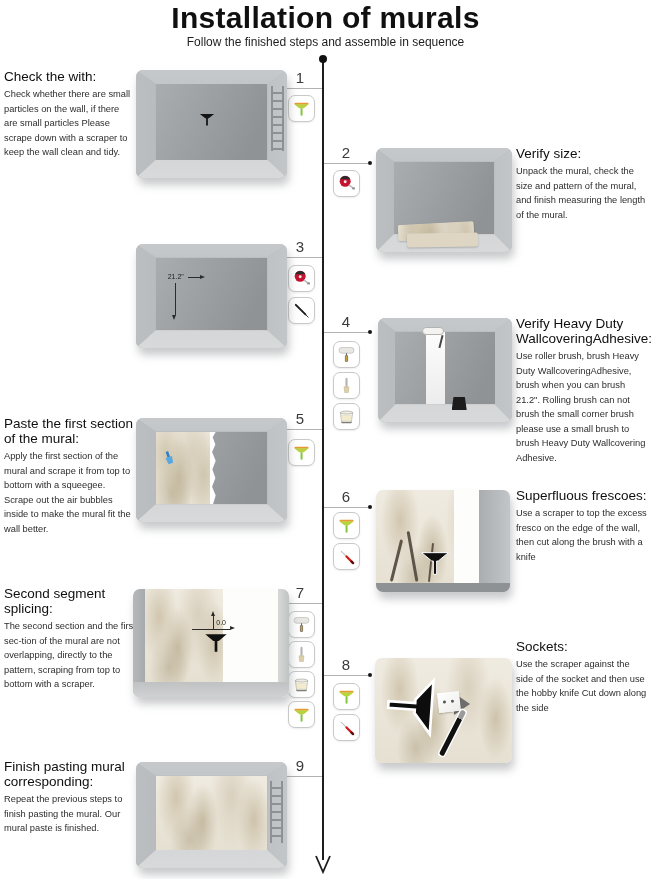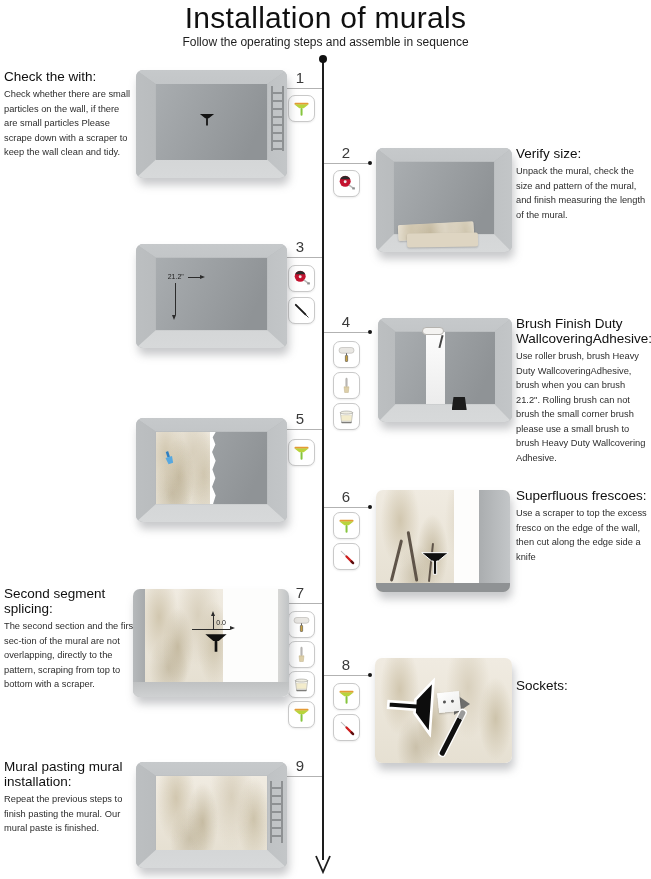--- a/index.html
+++ b/index.html
@@ -6,7 +6,7 @@
 html,body{background:#fff}
 body{font-family:"Liberation Sans",sans-serif}
 .canvas{position:relative;width:651px;height:879px;background:#fff;overflow:hidden}
-.title{position:absolute;top:1px;left:0;width:100%;text-align:center;font-size:30px;font-weight:400;color:#101010;letter-spacing:.3px}
+.title{position:absolute;top:1px;left:0;width:100%;text-align:center;font-size:30px;font-weight:700;color:#101010;letter-spacing:.3px}
 .subtitle{position:absolute;top:35px;left:0;width:100%;text-align:center;font-size:12px;color:#1e1e1e}
 .tl{position:absolute;left:322px;top:60px;width:2px;height:800px;background:#1d1d1d}
 .tl-dot{position:absolute;left:319px;top:55px;width:8px;height:8px;border-radius:50%;background:#111}

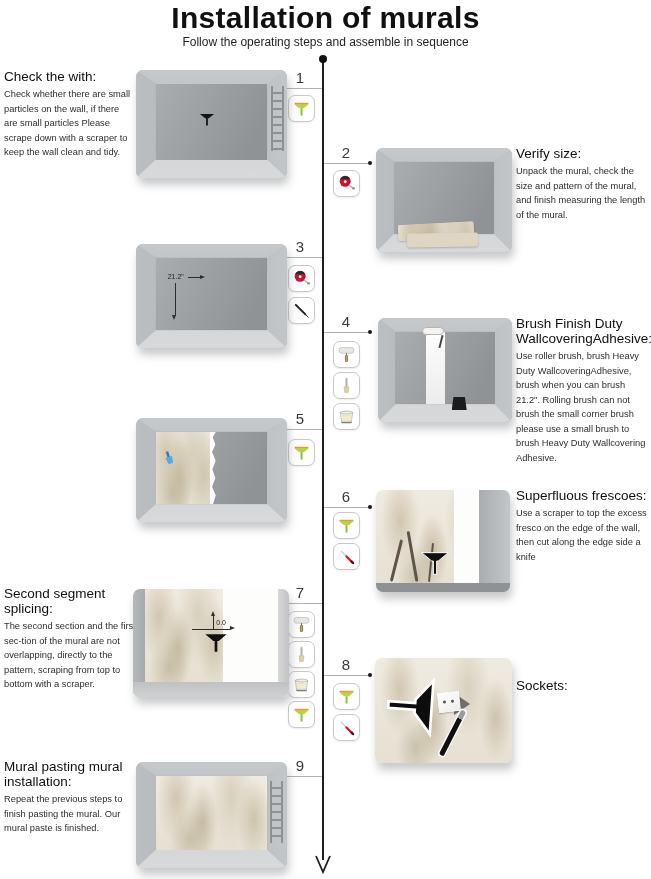--- a/index.html
+++ b/index.html
@@ -50,7 +50,7 @@
 <div class="canvas">
 
   <div class="title">Installation of murals</div>
-  <div class="subtitle">Follow the operating steps and assemble in sequence</div>
+  <div class="subtitle">Follow the finished steps and assemble in sequence</div>
 
   <div class="tl"></div>
   <div class="tl-dot"></div>

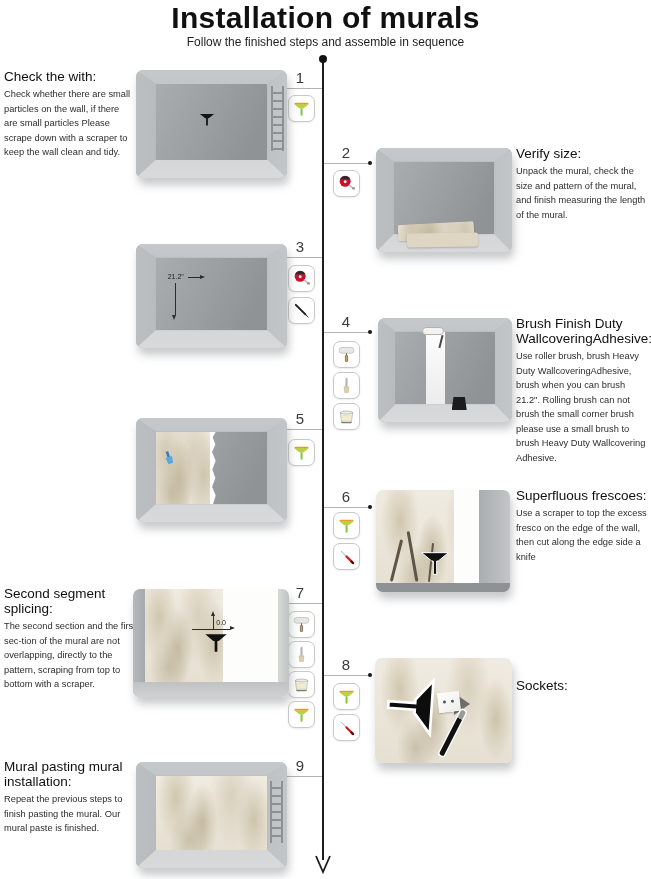--- a/index.html
+++ b/index.html
@@ -168,7 +168,7 @@
       </svg>
   </div>
   <div class="txt" style="left:516px;top:316px;width:134px">
-    <h2>Brush Finish Duty WallcoveringAdhesive:</h2>
+    <h2>Verify Heavy Duty WallcoveringAdhesive:</h2>
     <p>Use roller brush, brush Heavy Duty WallcoveringAdhesive, brush when you can brush 21.2". Rolling brush can not brush the small corner brush please use a small brush to brush Heavy Duty Wallcovering Adhesive.</p>
   </div>
   <div class="room" style="left:378px;top:318px;width:134px;height:104px">

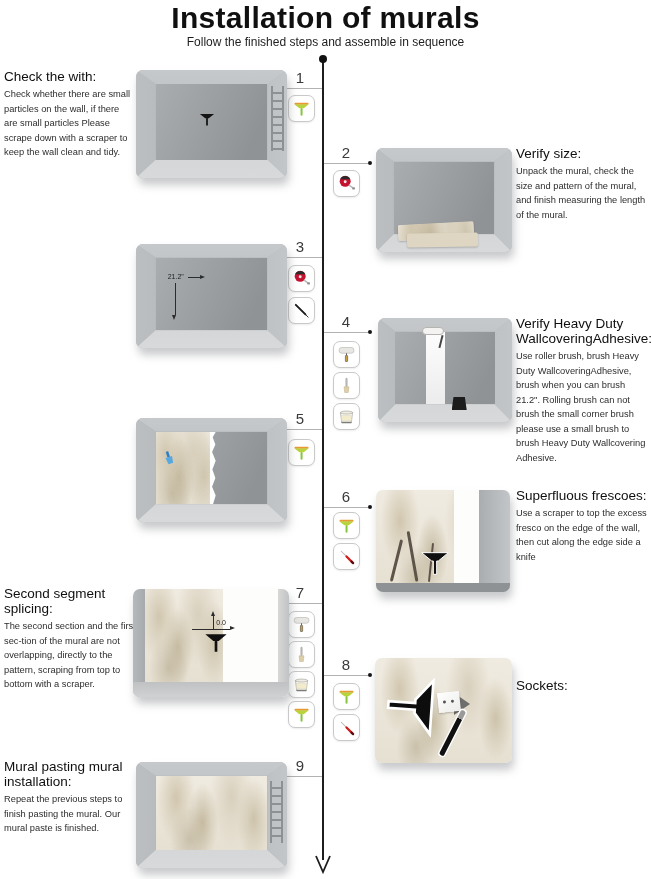--- a/index.html
+++ b/index.html
@@ -194,6 +194,7 @@
       </svg>
   </div>
   <div class="txt" style="left:4px;top:416px;width:131px">
+    <h2>Paste the first section of the mural:</h2>
   </div>
   <div class="room" style="left:136px;top:418px;width:151px;height:104px">
     <div class="face ceil"></div>

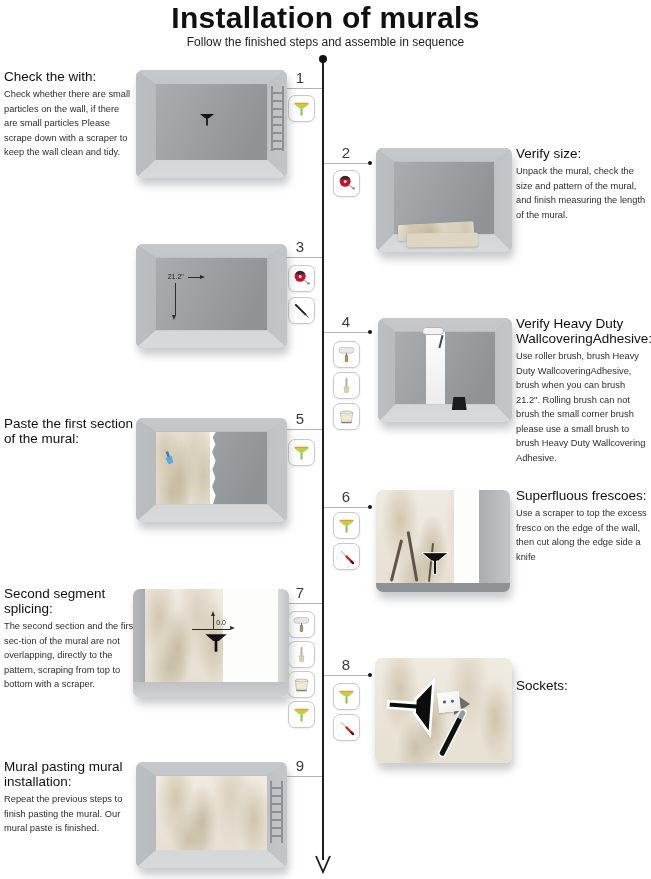--- a/index.html
+++ b/index.html
@@ -195,6 +195,7 @@
   </div>
   <div class="txt" style="left:4px;top:416px;width:131px">
     <h2>Paste the first section of the mural:</h2>
+    <p>Apply the first section of the mural and scrape it from top to bottom with a squeegee. Scrape out the air bubbles inside to make the mural fit the wall better.</p>
   </div>
   <div class="room" style="left:136px;top:418px;width:151px;height:104px">
     <div class="face ceil"></div>

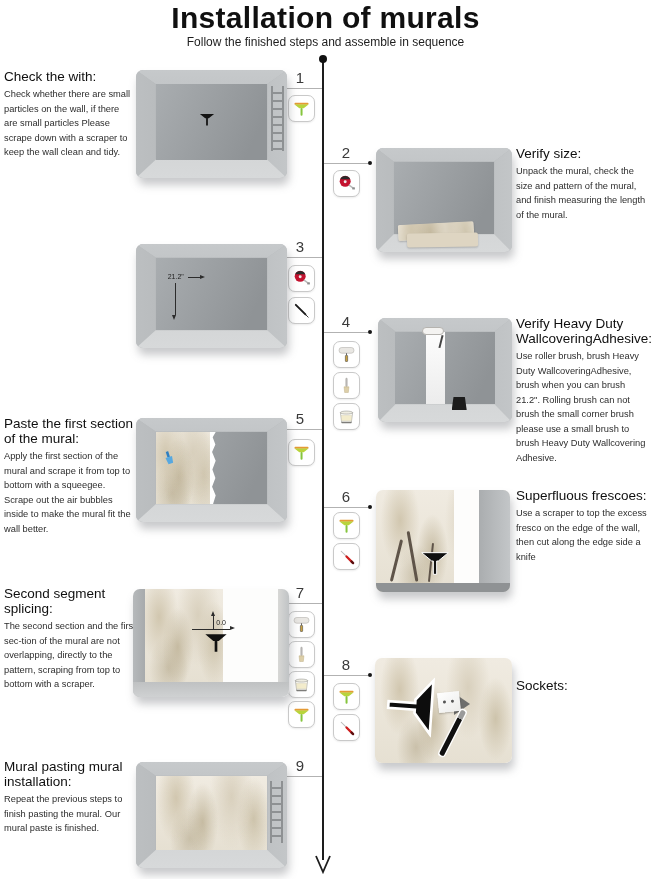--- a/index.html
+++ b/index.html
@@ -230,7 +230,7 @@
   </div>
   <div class="txt" style="left:516px;top:488px;width:133px">
     <h2>Superfluous frescoes:</h2>
-    <p>Use a scraper to top the excess fresco on the edge of the wall, then cut along the edge side a knife</p>
+    <p>Use a scraper to top the excess fresco on the edge of the wall, then cut along the brush with a knife</p>
   </div>
   <div class="room mural" style="left:376px;top:490px;width:134px;height:102px">
     <div style="position:absolute;left:58%;top:0;width:19%;height:100%;background:#fdfdfc"></div>

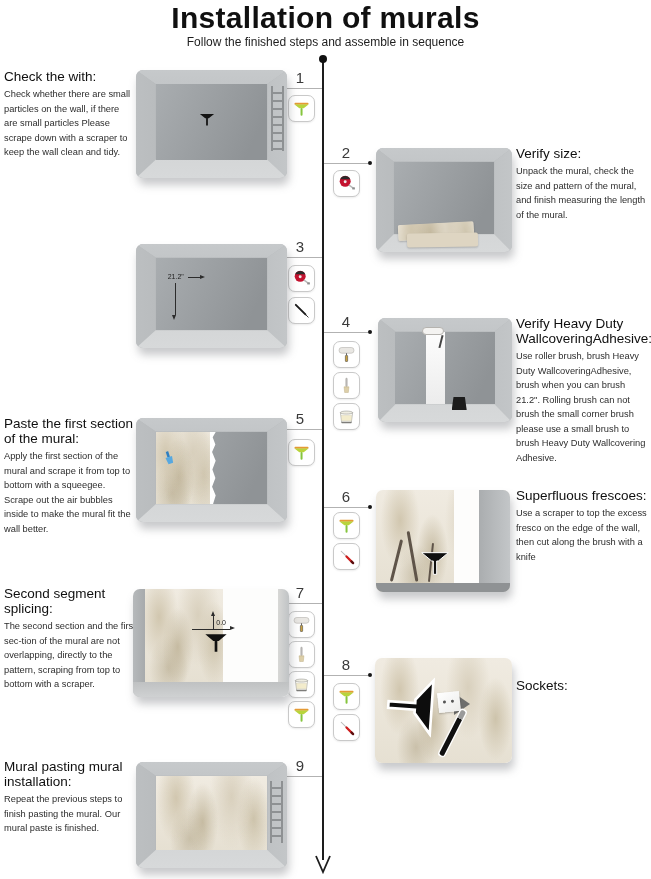--- a/index.html
+++ b/index.html
@@ -313,7 +313,7 @@
         <line x1="17.8" y1="17.8" x2="19.6" y2="19.6" stroke="#5a0d0d" stroke-width="2.6" stroke-linecap="round"></line>
       </svg>
   </div>
-  <div class="txt" style="left:516px;top:678px;width:133px">
+  <div class="txt" style="left:516px;top:639px;width:133px">
     <h2>Sockets:</h2>
   </div>
   <div class="room mural" style="left:375px;top:658px;width:137px;height:105px">

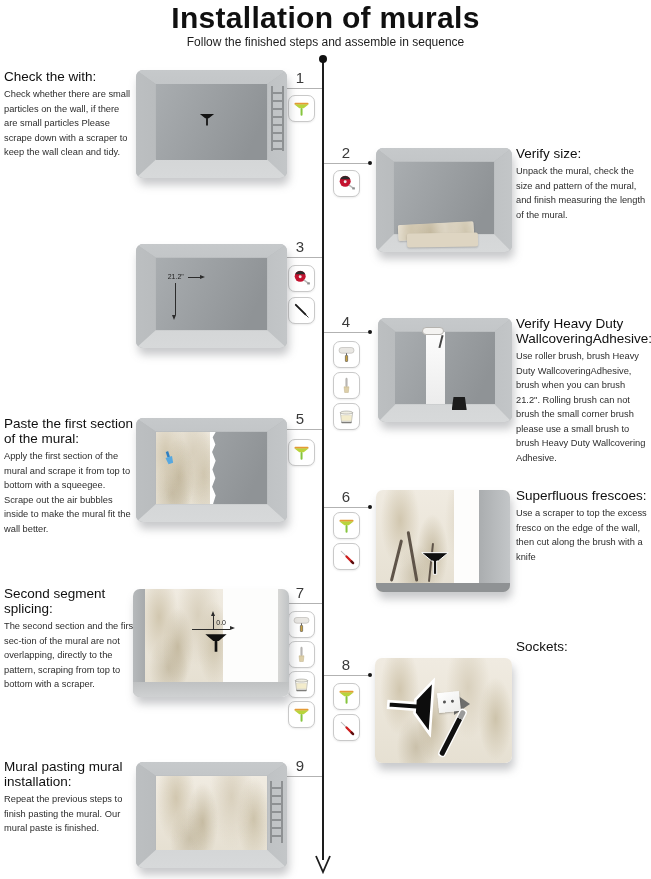--- a/index.html
+++ b/index.html
@@ -315,6 +315,7 @@
   </div>
   <div class="txt" style="left:516px;top:639px;width:133px">
     <h2>Sockets:</h2>
+    <p>Use the scraper against the side of the socket and then use the hobby knife Cut down along the side</p>
   </div>
   <div class="room mural" style="left:375px;top:658px;width:137px;height:105px">
     <div style="position:absolute;left:58%;top:33%;width:0;height:0;border-top:11px solid transparent;border-bottom:11px solid transparent;border-left:16px solid #6e6e6c"></div>

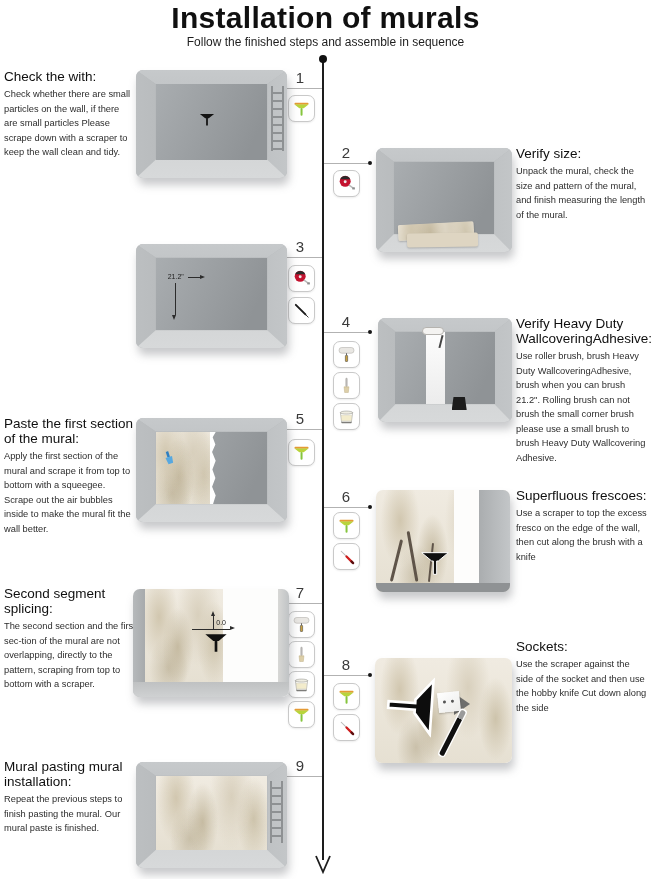--- a/index.html
+++ b/index.html
@@ -333,7 +333,7 @@
   <div class="conn" style="left:278px;top:776px;width:44px"></div>
   <div class="cdot" style="left:274px;top:774px"></div>
   <div class="txt" style="left:4px;top:759px;width:131px">
-    <h2>Mural pasting mural installation:</h2>
+    <h2>Finish pasting mural corresponding:</h2>
     <p>Repeat the previous steps to finish pasting the mural. Our mural paste is finished.</p>
   </div>
   <div class="room" style="left:136px;top:762px;width:151px;height:106px">

